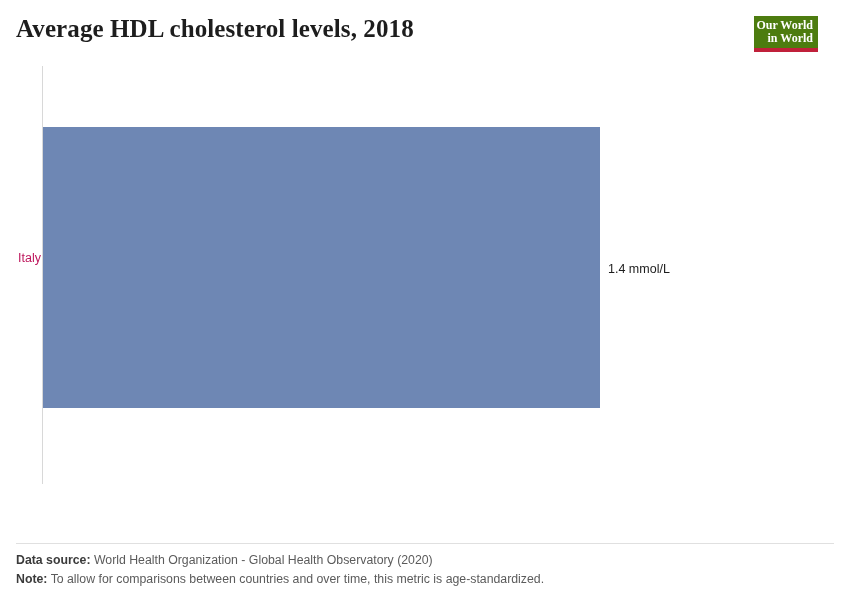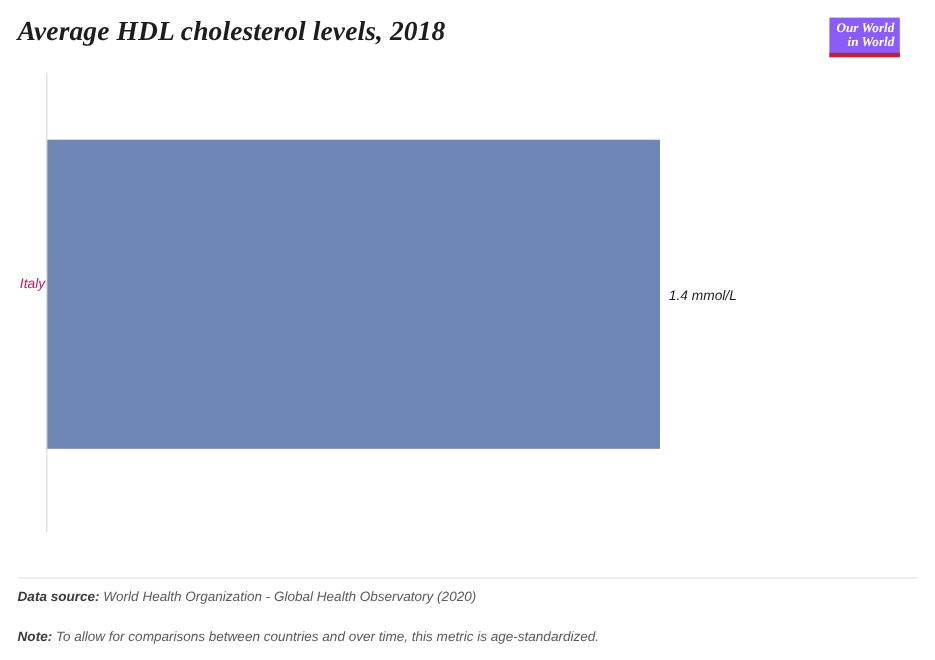--- a/index.html
+++ b/index.html
@@ -21,7 +21,6 @@
     height: 600px;
     box-sizing: border-box;
     padding: 0 16px;
-    font-style: italic;
   }
 
   

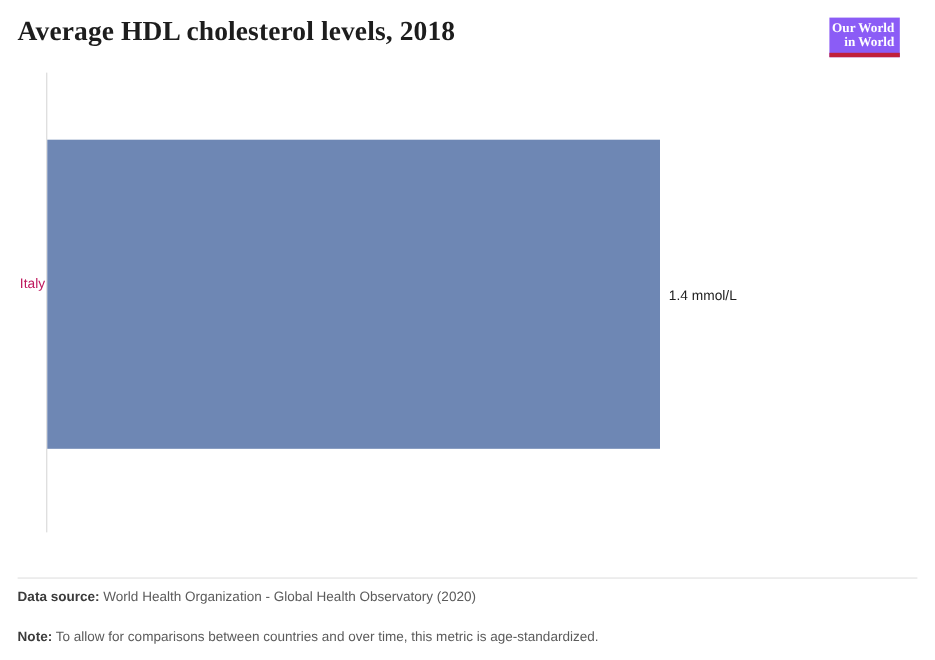--- a/index.html
+++ b/index.html
@@ -153,7 +153,7 @@
   <div class="header">
     <h1 class="title">Average HDL cholesterol levels, 2018</h1>
 
-    <div class="logo" style="background: #8b5cf6; border-bottom-color: rgb(192, 32, 58);">
+    <div class="logo" style="background: #4d7c0f; border-bottom-color: rgb(192, 32, 58);">
       <div>Our World</div>
       <div>in World</div>
     </div>

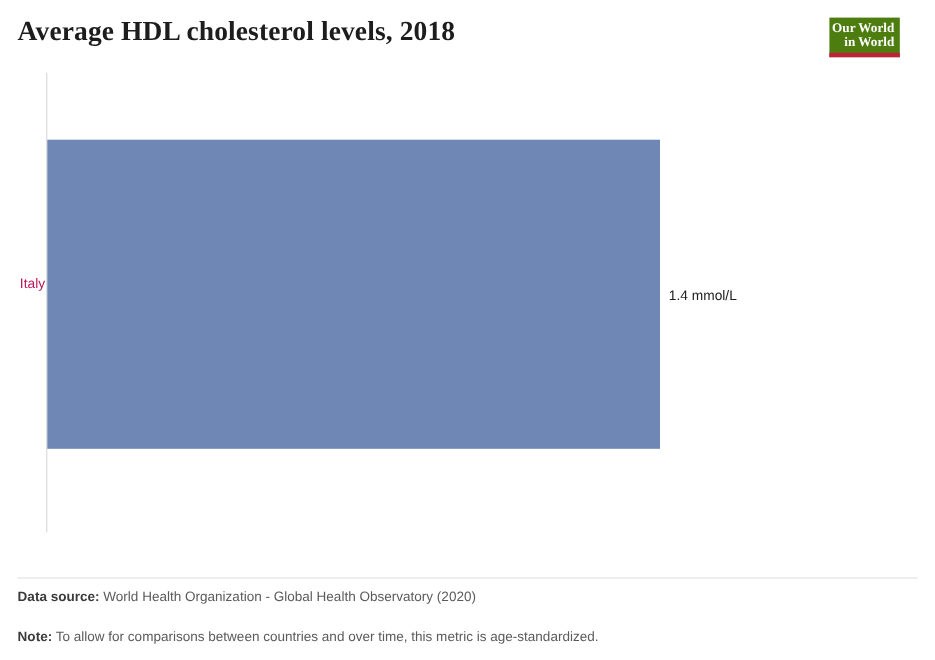--- a/index.html
+++ b/index.html
@@ -142,7 +142,7 @@
     white-space: nowrap;
   }
   .footer-note {
-    margin-top: 20px;
+    margin-top: 2px;
   }
 </style>
 </head>

